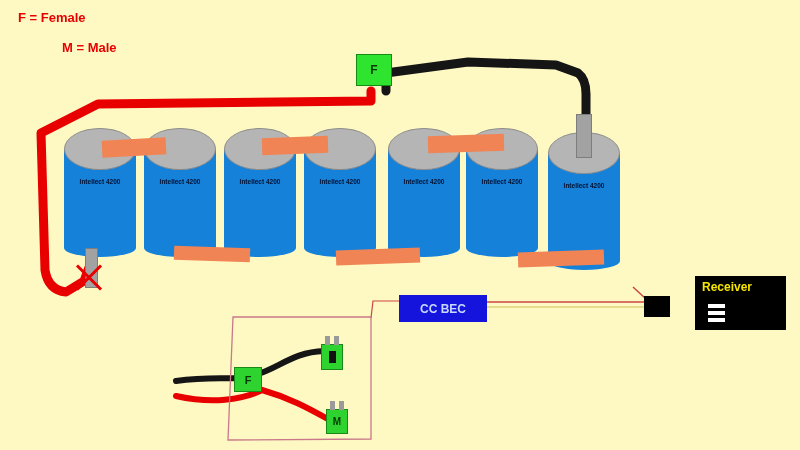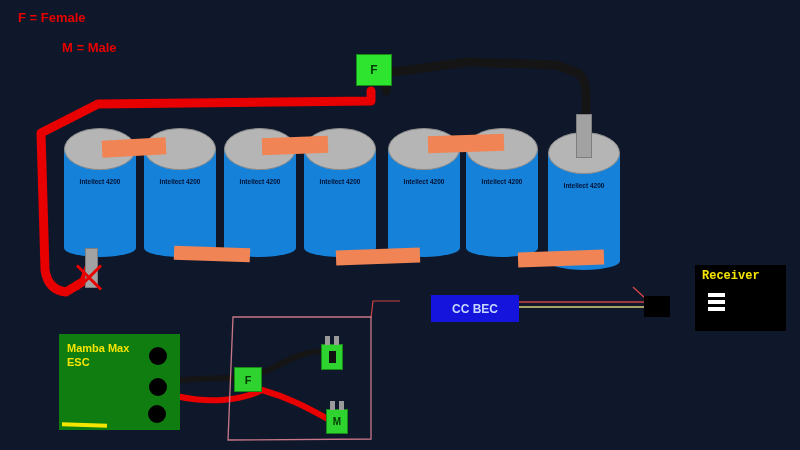--- a/index.html
+++ b/index.html
@@ -3,7 +3,7 @@
 <meta charset="utf-8">
 <style>
   html,body{margin:0;padding:0;background:#ffffff;font-family:"Liberation Sans",sans-serif;}
-  #canvas{position:relative;width:800px;height:450px;background:#0f172a;overflow:hidden;}
+  #canvas{position:relative;width:800px;height:450px;background:#fef9c3;overflow:hidden;}
 
   
   .legend-line{position:absolute;left:18px;color:#e80000;font-weight:bold;font-size:13px;z-index:8;}

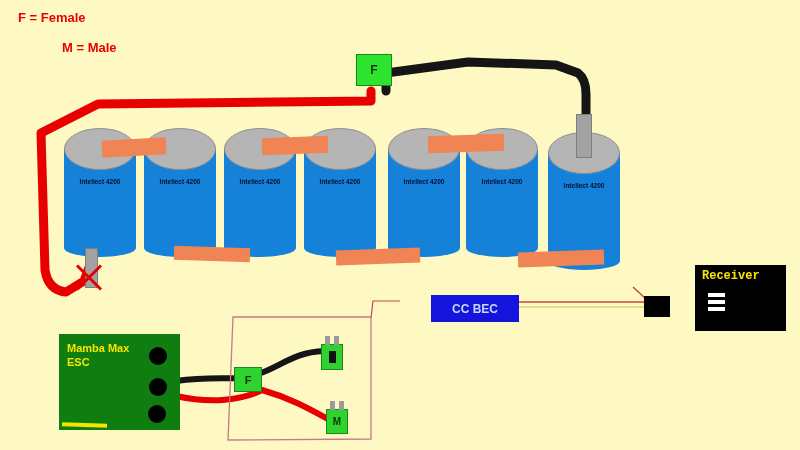--- a/index.html
+++ b/index.html
@@ -55,7 +55,7 @@
   #servo-plug{position:absolute;left:644px;top:296px;width:26px;height:21px;background:#000;z-index:6;}
 
   
-  #receiver{position:absolute;left:695px;top:265px;width:91px;height:66px;background:#000;z-index:6;font-family:Liberation Mono, monospace;}
+  #receiver{position:absolute;left:695px;top:276px;width:91px;height:54px;background:#000;z-index:6;}
   #receiver .rx-label{color:#f5e400;font-weight:bold;font-size:12px;padding:4px 0 0 7px;display:block;}
   .rx-bar{position:absolute;left:13px;width:17px;height:4px;background:#fff;}
   .rb1{top:28px;} .rb2{top:35px;} .rb3{top:42px;}

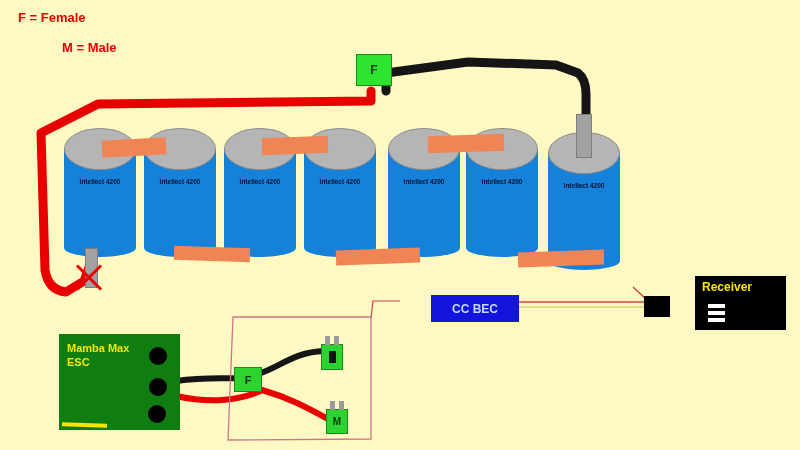--- a/index.html
+++ b/index.html
@@ -49,7 +49,7 @@
   
   #bec{position:absolute;left:399px;top:295px;width:88px;height:27px;background:#1414dd;
        color:#c8d8ff;font-weight:bold;font-size:12px;display:flex;align-items:center;
-       justify-content:center;z-index:6;margin-left:32px;}
+       justify-content:center;z-index:6;}
 
   
   #servo-plug{position:absolute;left:644px;top:296px;width:26px;height:21px;background:#000;z-index:6;}

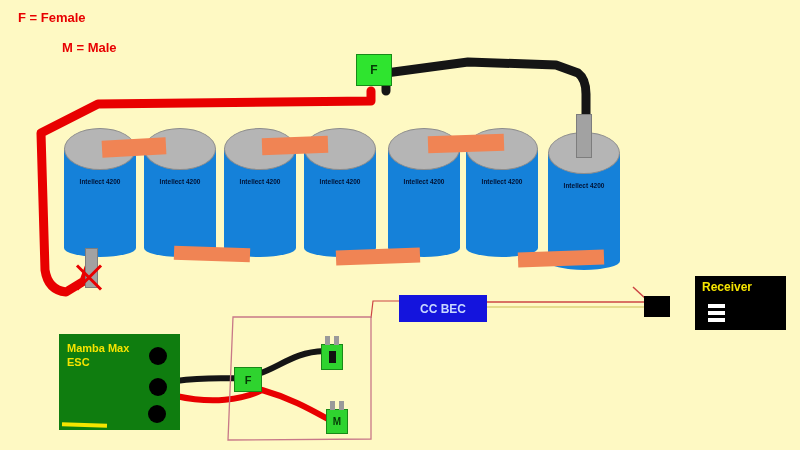--- a/index.html
+++ b/index.html
@@ -163,16 +163,6 @@
     <div class="rx-bar rb3"></div>
   </div>
 
-  <div id="esc">
-    <div class="esc-text">
-      <div>Mamba Max</div>
-      <div>ESC</div>
-    </div>
-    <div class="cap c1"></div>
-    <div class="cap c2"></div>
-    <div class="cap c3"></div>
-    <div id="esc-pad"></div>
-  </div>
 
   <div class="green-conn" id="esc-female">
     <span>F</span>

